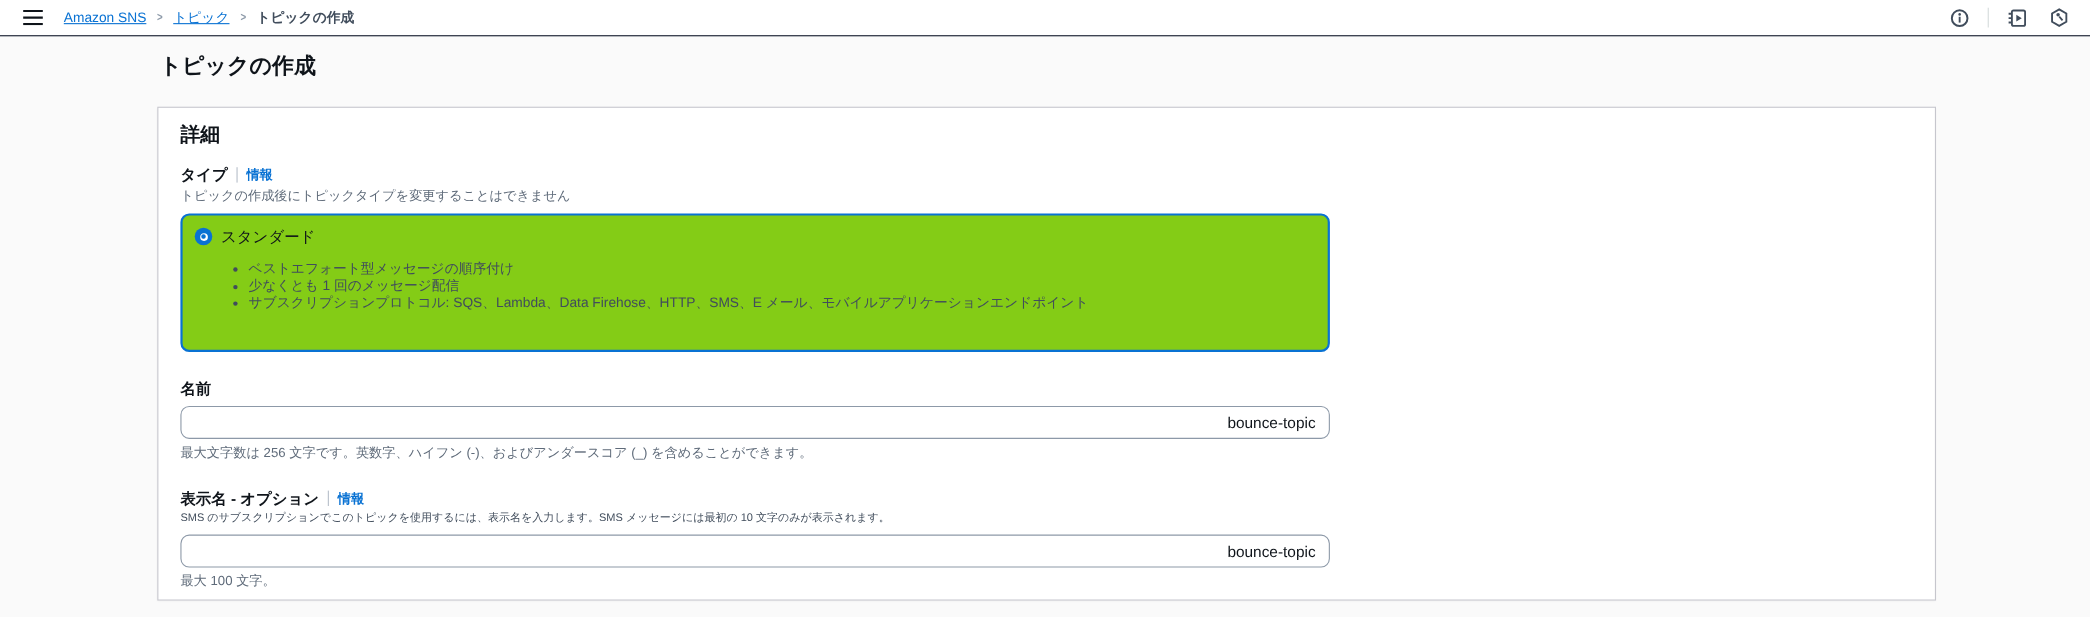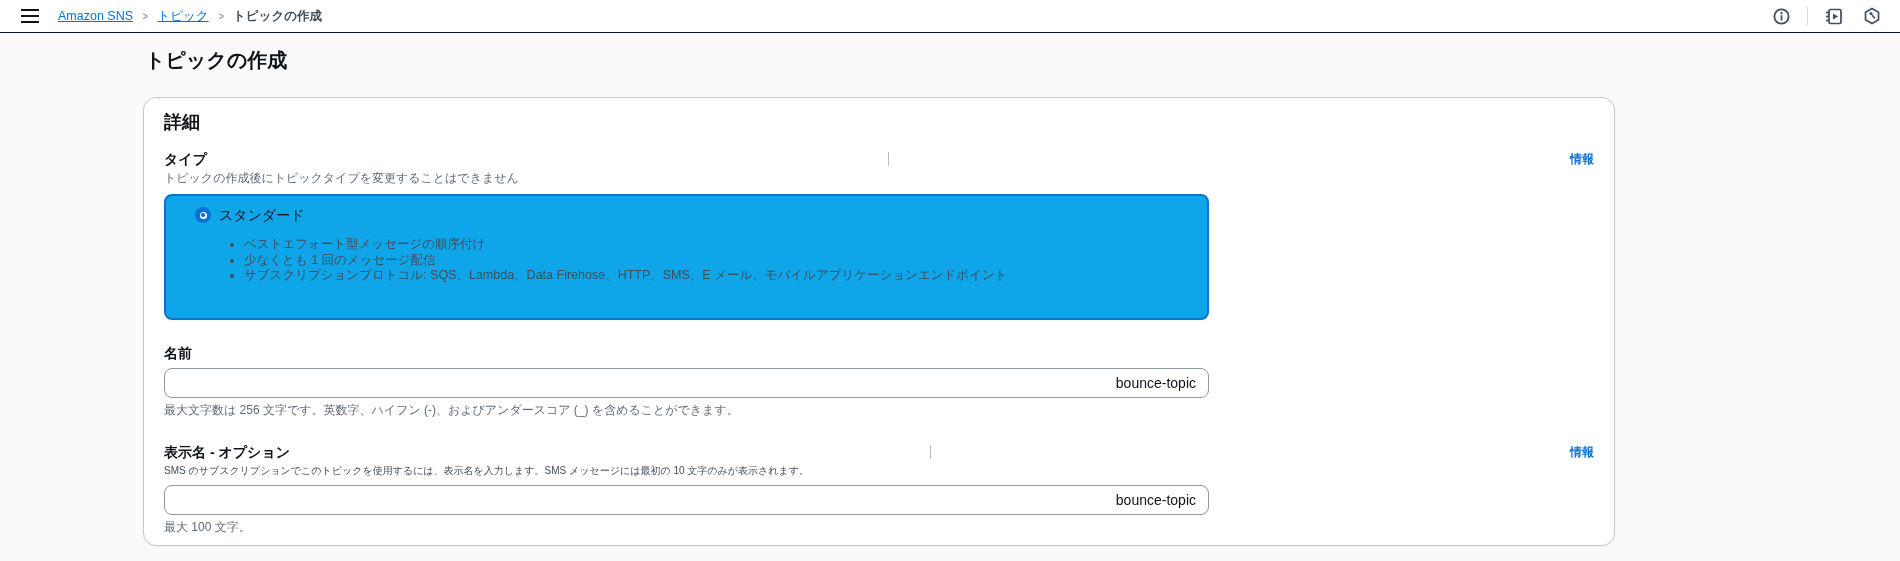--- a/index.html
+++ b/index.html
@@ -25,8 +25,8 @@
   .page { padding:13px 0 0 143px; }
   .page-title { font-size:20px; font-weight:700; line-height:28px; margin-left:2px; color:#0f141a; }
 
-  .card { margin-top:23px; width:1472px; height:449px; background:#ffffff;
-    border:1px solid #c6c6cd; border-radius:13px; padding:12px 20px 20px 20px;
+  .card { margin-top:23px; width:1617px; height:449px; background:#ffffff;
+    border:1px solid #c6c6cd; border-radius:0; padding:12px 20px 20px 20px;
     box-shadow:0 1px 2px rgba(0,7,22,0.04); }
   .card-heading { font-size:18px; font-weight:700; line-height:24px; color:#0f141a; }
 

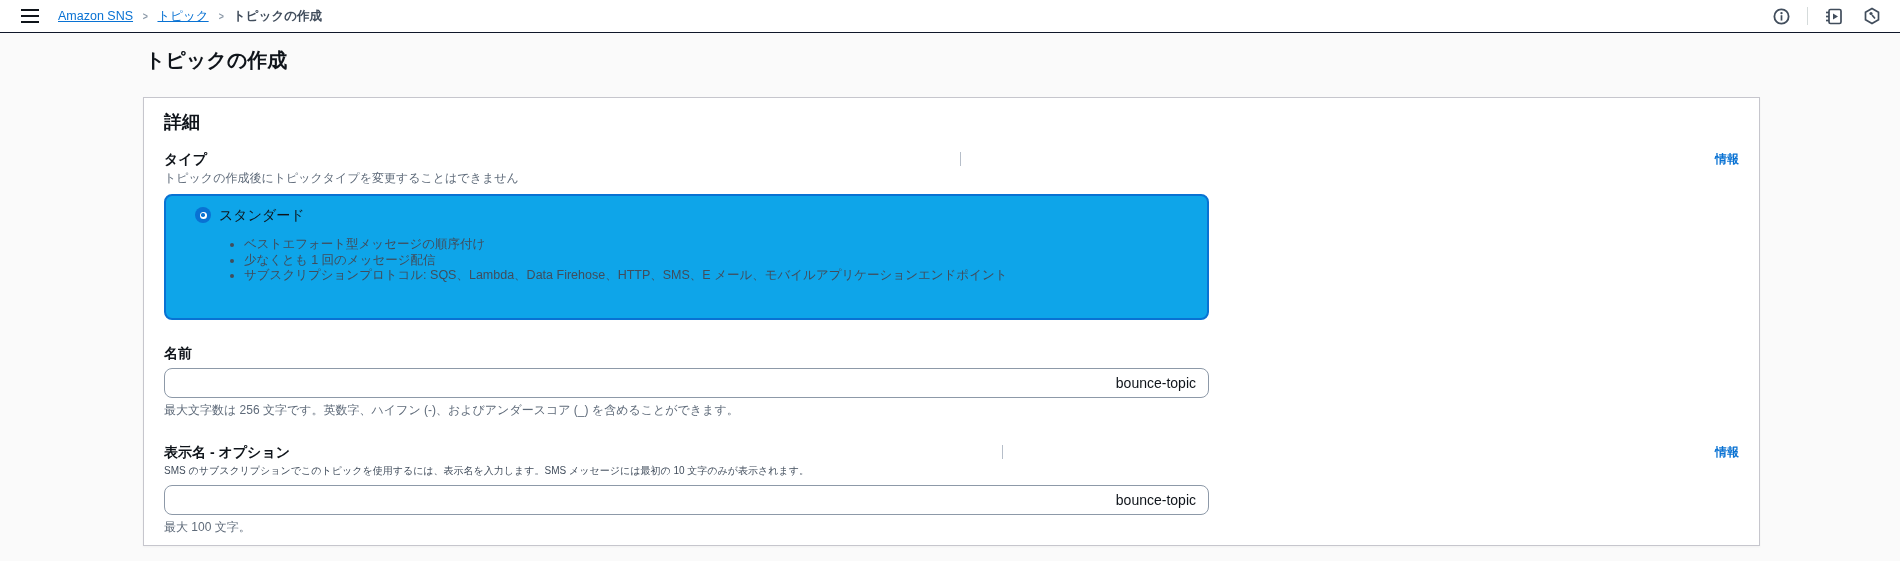--- a/index.html
+++ b/index.html
@@ -30,7 +30,7 @@
     box-shadow:0 1px 2px rgba(0,7,22,0.04); }
   .card-heading { font-size:18px; font-weight:700; line-height:24px; color:#0f141a; }
 
-  .label-row { display:flex; align-items:center; gap:8px; margin-top:16px;justify-content:space-between; }
+  .label-row { display:flex; align-items:center; gap:8px; margin-top:16px; }
   .field-label { font-size:14px; font-weight:700; color:#0f141a; line-height:18px; }
   .label-divider { width:1px; height:14px; background:#b6bec9; }
   .info-link { font-size:12px; font-weight:700; color:#0972d3; text-decoration:none; cursor:pointer; }

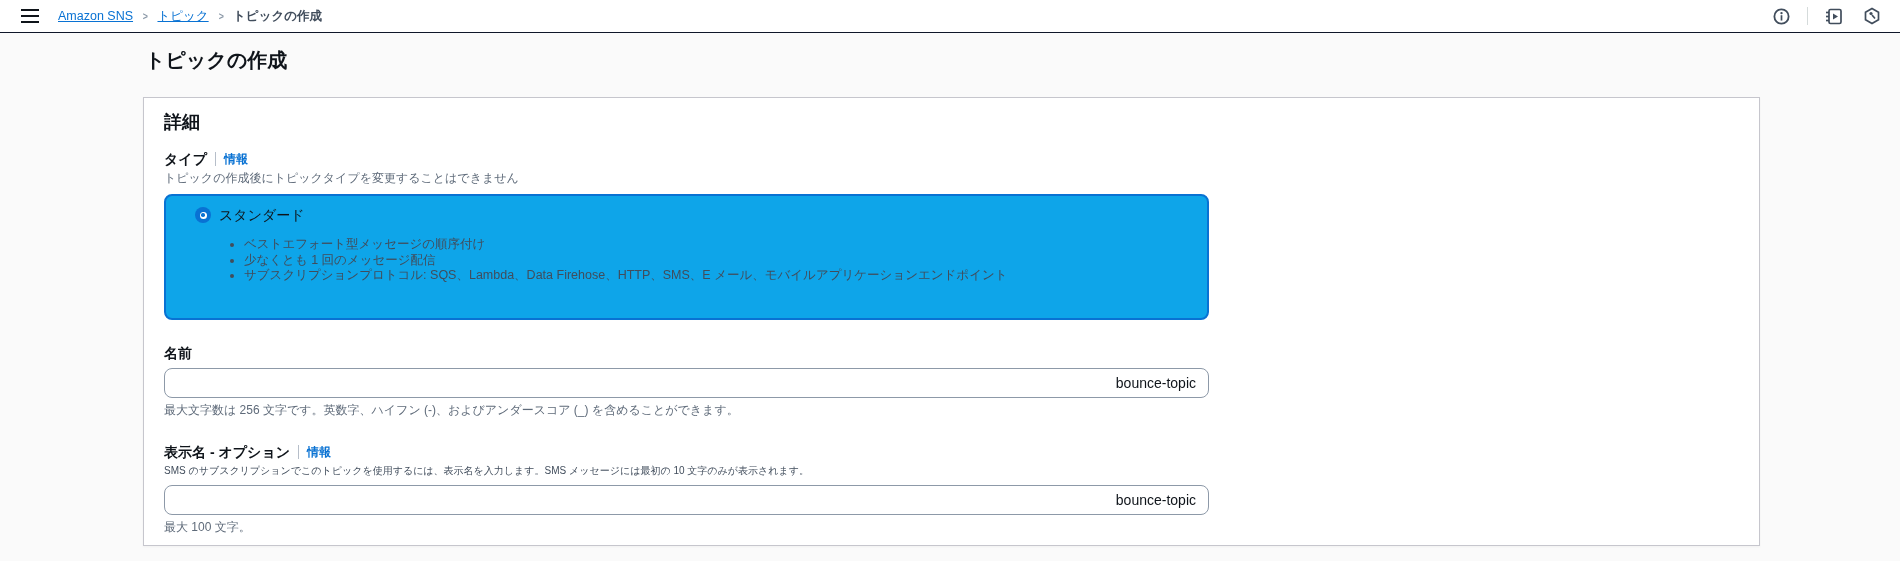--- a/index.html
+++ b/index.html
@@ -41,7 +41,7 @@
   .tiles { display:flex; gap:19px; margin-top:8px; width:1045px; }
   .tile { flex:1 1 0; border:1px solid #7d8998; border-radius:8px; background:#ffffff;
     padding:10px 12px 12px 12px; min-height:126px; cursor:pointer; }
-  .tile.selected { border:2px solid #0972d3; background:#0ea5e9; padding:9px 11px 11px 29px; }
+  .tile.selected { border:2px solid #0972d3; background:#84cc16; padding:9px 11px 11px 11px; }
   .tile-head { display:flex; align-items:center; gap:8px; }
   .tile-label { font-size:14px; color:#0f141a; line-height:20px; }
   .radio { width:16px; height:16px; border-radius:50%; flex:0 0 16px;

